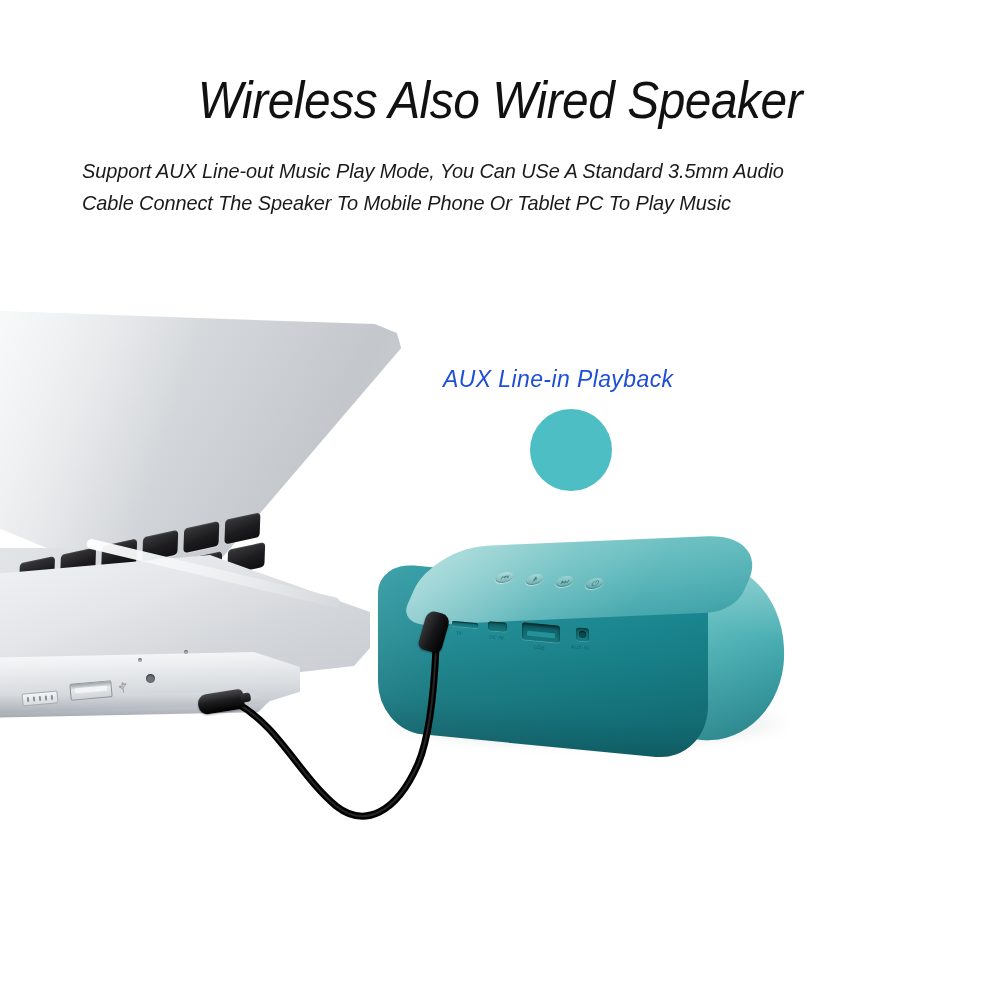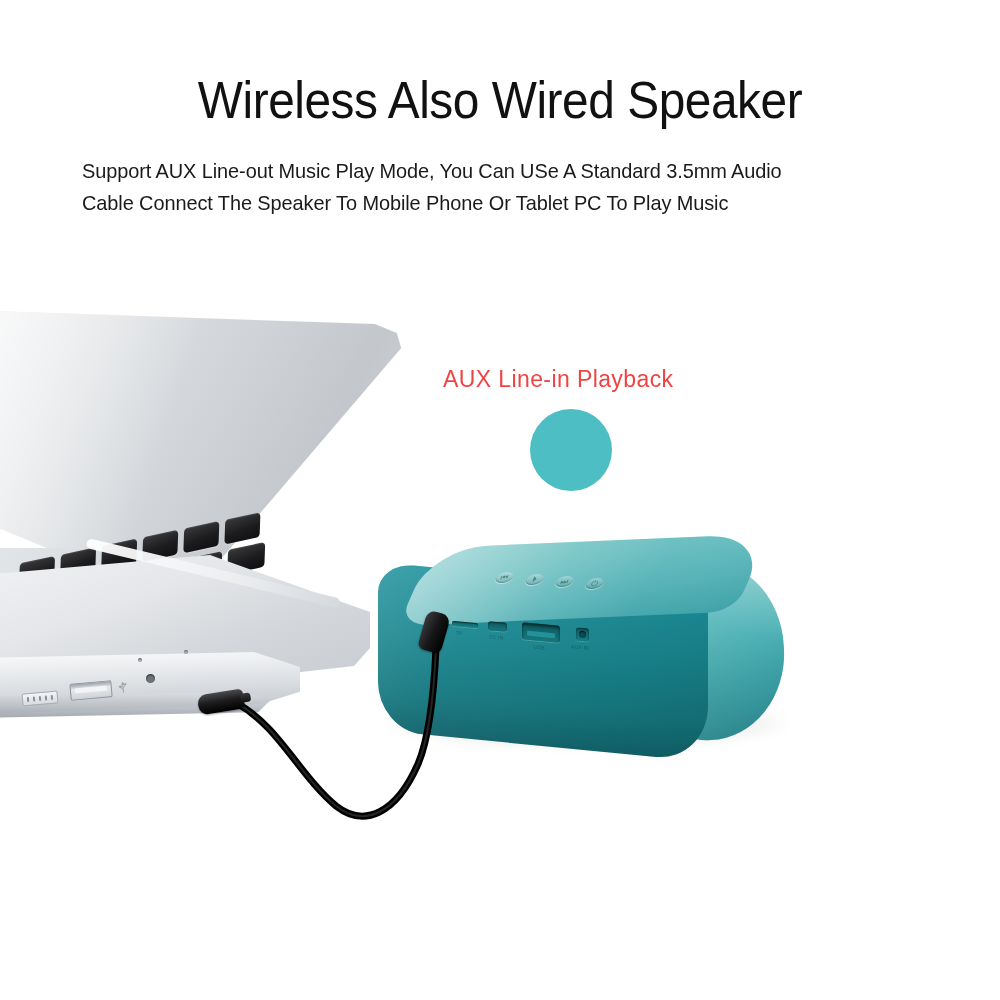--- a/index.html
+++ b/index.html
@@ -11,7 +11,7 @@
     overflow:hidden;
     position:relative;
   }
-  #stage{position:relative;width:1000px;height:1000px;background:#fff;overflow:hidden;}
+  #stage{position:relative;width:1000px;height:1000px;background:#fff;overflow:hidden;font-style:italic;}
 
   
   .headline{

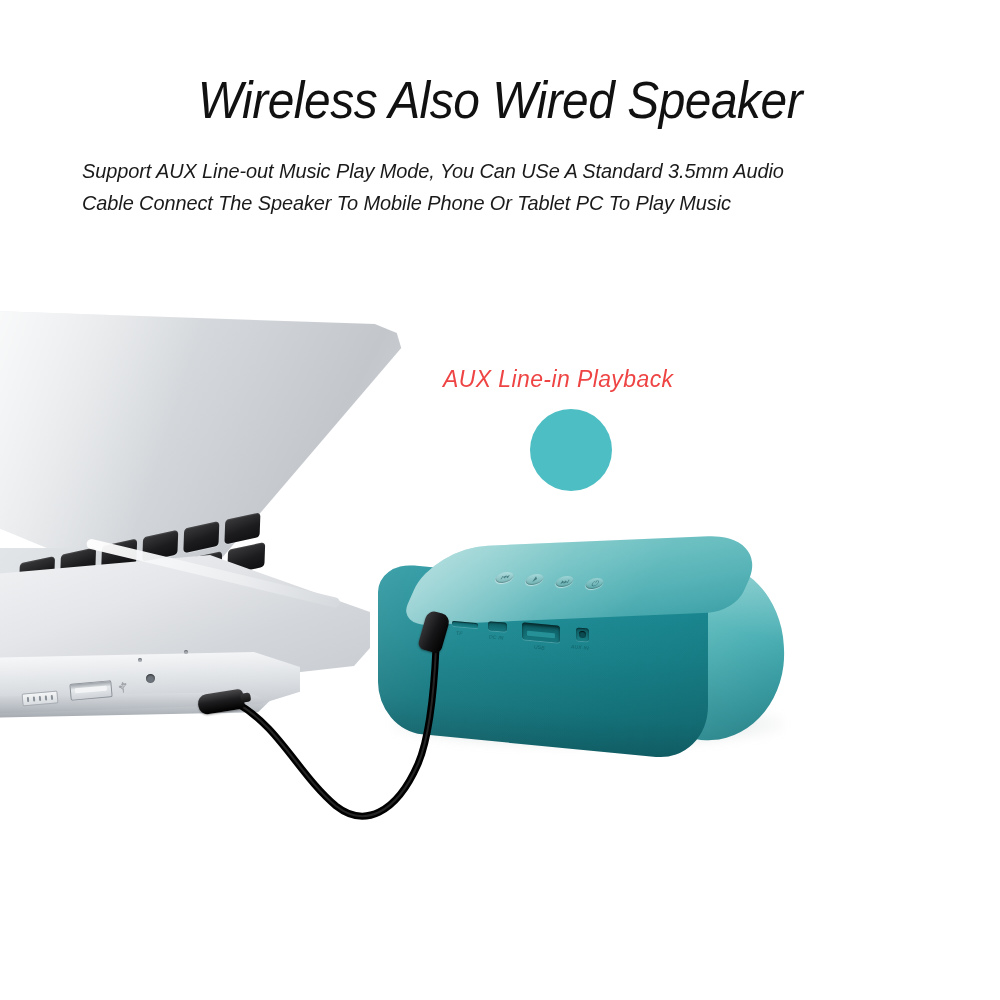--- a/index.html
+++ b/index.html
@@ -45,7 +45,7 @@
   .callout-label{
     position:absolute;left:443px;top:366px;
     font-size:23px;line-height:26px;
-    color:#ef4444;
+    color:#1d4ed8;
     font-weight:400;
     letter-spacing:.4px;
     white-space:nowrap;

